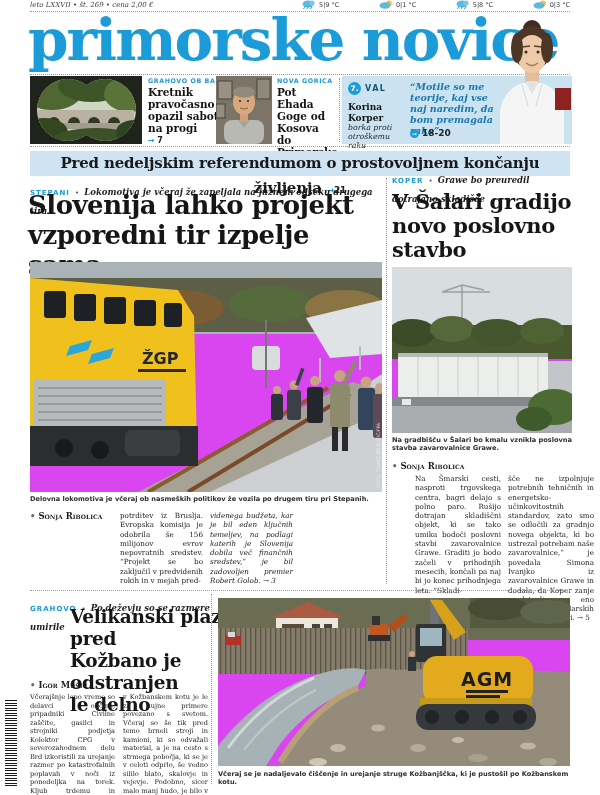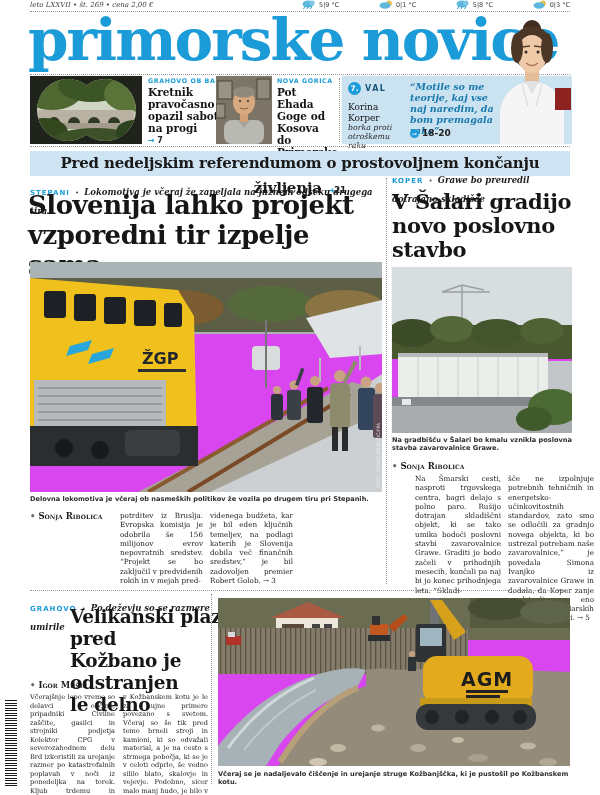--- a/index.html
+++ b/index.html
@@ -31,7 +31,7 @@
          font-family:"DejaVu Sans","Liberation Sans",sans-serif;}
   .valsec{font-family:"DejaVu Sans","Liberation Sans",sans-serif;font-weight:bold;font-size:8px;
           letter-spacing:1.5px;color:#15557a;margin-left:4px;}
-  .valname{font-weight:normal;font-size:9px;line-height:10.5px;color:#141414;}
+  .valname{font-weight:bold;font-size:9px;line-height:10.5px;color:#141414;}
   .valrole{font-style:italic;font-size:7.8px;line-height:9px;color:#2a2a2a;}
   .valquote{font-weight:bold;font-style:italic;font-size:9.5px;line-height:11px;color:#1779ad;}
   .circ-arr{display:inline-flex;align-items:center;justify-content:center;width:9px;height:9px;

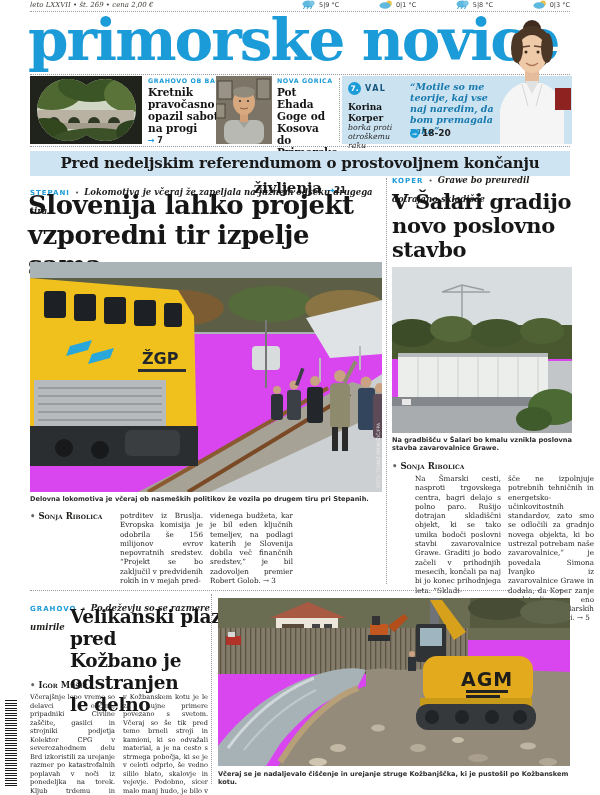--- a/index.html
+++ b/index.html
@@ -269,7 +269,7 @@
       <div class="byline" style="margin-bottom:7px;">Sonja Ribolica</div>
     </div>
     <div class="bodycol" style="width:83px;">potrditev iz Bruslja. Evropska komisija je odobrila še 156 milijonov evrov nepovratnih sredstev. “Projekt se bo zaključil v predvidenih rokih in v mejah pred-</div>
-    <div class="bodycol" style="width:83px;">videnega budžeta, kar je bil eden ključnih temeljev, na podlagi katerih je Slovenija dobila več finančnih sredstev,” je bil zadovoljen premier Robert Golob. → 3</div>
+    <div class="bodycol" style="width:83px;font-style:italic;">videnega budžeta, kar je bil eden ključnih temeljev, na podlagi katerih je Slovenija dobila več finančnih sredstev,” je bil zadovoljen premier Robert Golob. → 3</div>
   </div>
 
   <div class="abs dot-v" style="left:386px;top:178px;height:406px;"></div>

